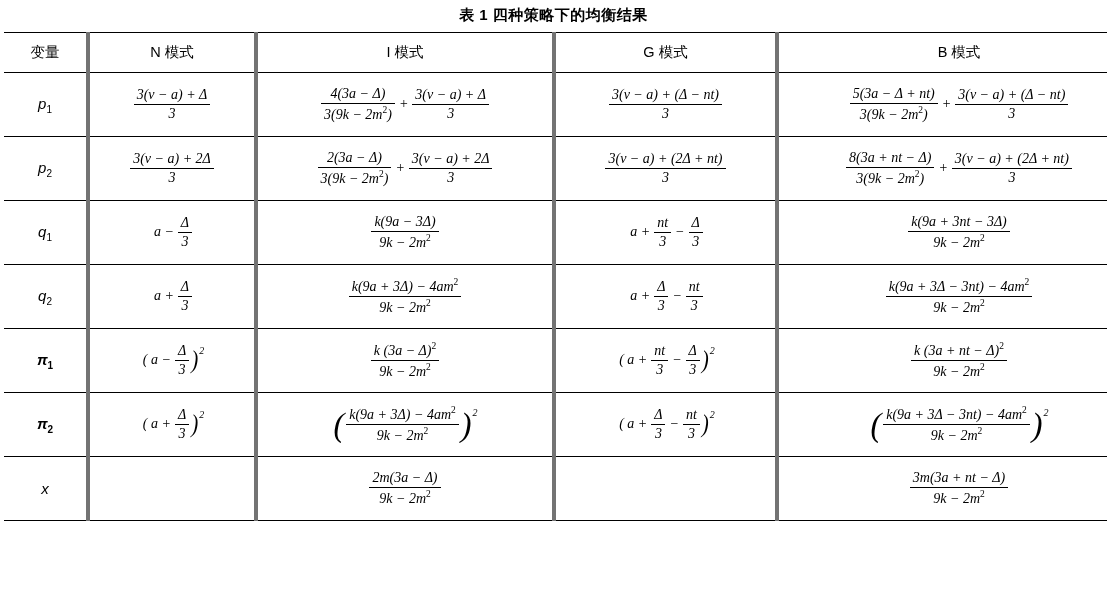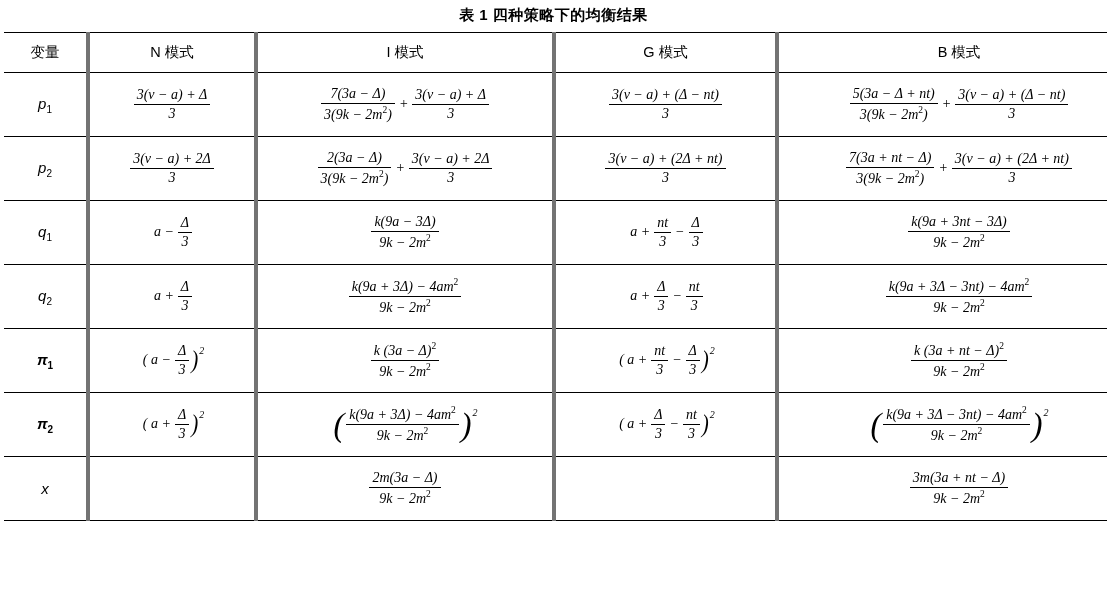--- a/index.html
+++ b/index.html
@@ -160,7 +160,7 @@
           <span class="m i"><span class="frac"><span class="num">3(v − a) + Δ</span><span class="den">3</span></span></span>
         </td>
         <td>
-          <span class="m i"><span class="frac"><span class="num">7(3a − Δ)</span><span class="den">3(9k − 2m<sup class="pw">2</sup>)</span></span><span class="op">+</span><span class="frac"><span class="num">3(v − a) + Δ</span><span class="den">3</span></span></span>
+          <span class="m i"><span class="frac"><span class="num">4(3a − Δ)</span><span class="den">3(9k − 2m<sup class="pw">2</sup>)</span></span><span class="op">+</span><span class="frac"><span class="num">3(v − a) + Δ</span><span class="den">3</span></span></span>
         </td>
         <td>
           <span class="m i"><span class="frac"><span class="num">3(v − a) + (Δ − nt)</span><span class="den">3</span></span></span>

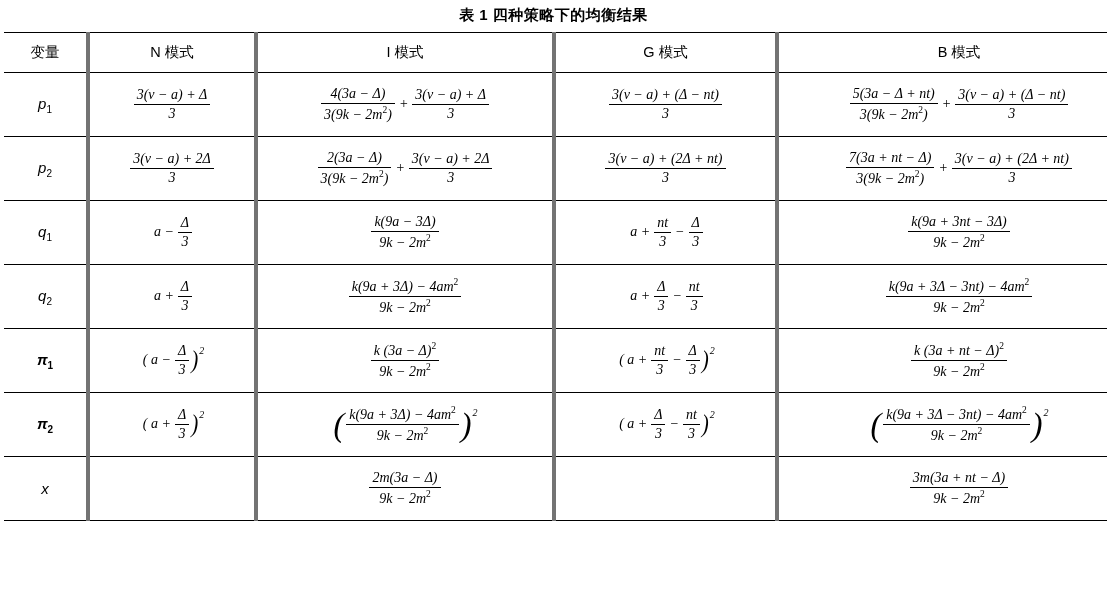--- a/index.html
+++ b/index.html
@@ -184,7 +184,7 @@
           <span class="m i"><span class="frac"><span class="num">3(v − a) + (2Δ + nt)</span><span class="den">3</span></span></span>
         </td>
         <td>
-          <span class="m i"><span class="frac"><span class="num">7(3a + nt − Δ)</span><span class="den">3(9k − 2m<sup class="pw">2</sup>)</span></span><span class="op">+</span><span class="frac"><span class="num">3(v − a) + (2Δ + nt)</span><span class="den">3</span></span></span>
+          <span class="m i"><span class="frac"><span class="num">8(3a + nt − Δ)</span><span class="den">3(9k − 2m<sup class="pw">2</sup>)</span></span><span class="op">+</span><span class="frac"><span class="num">3(v − a) + (2Δ + nt)</span><span class="den">3</span></span></span>
         </td>
       </tr>
 

